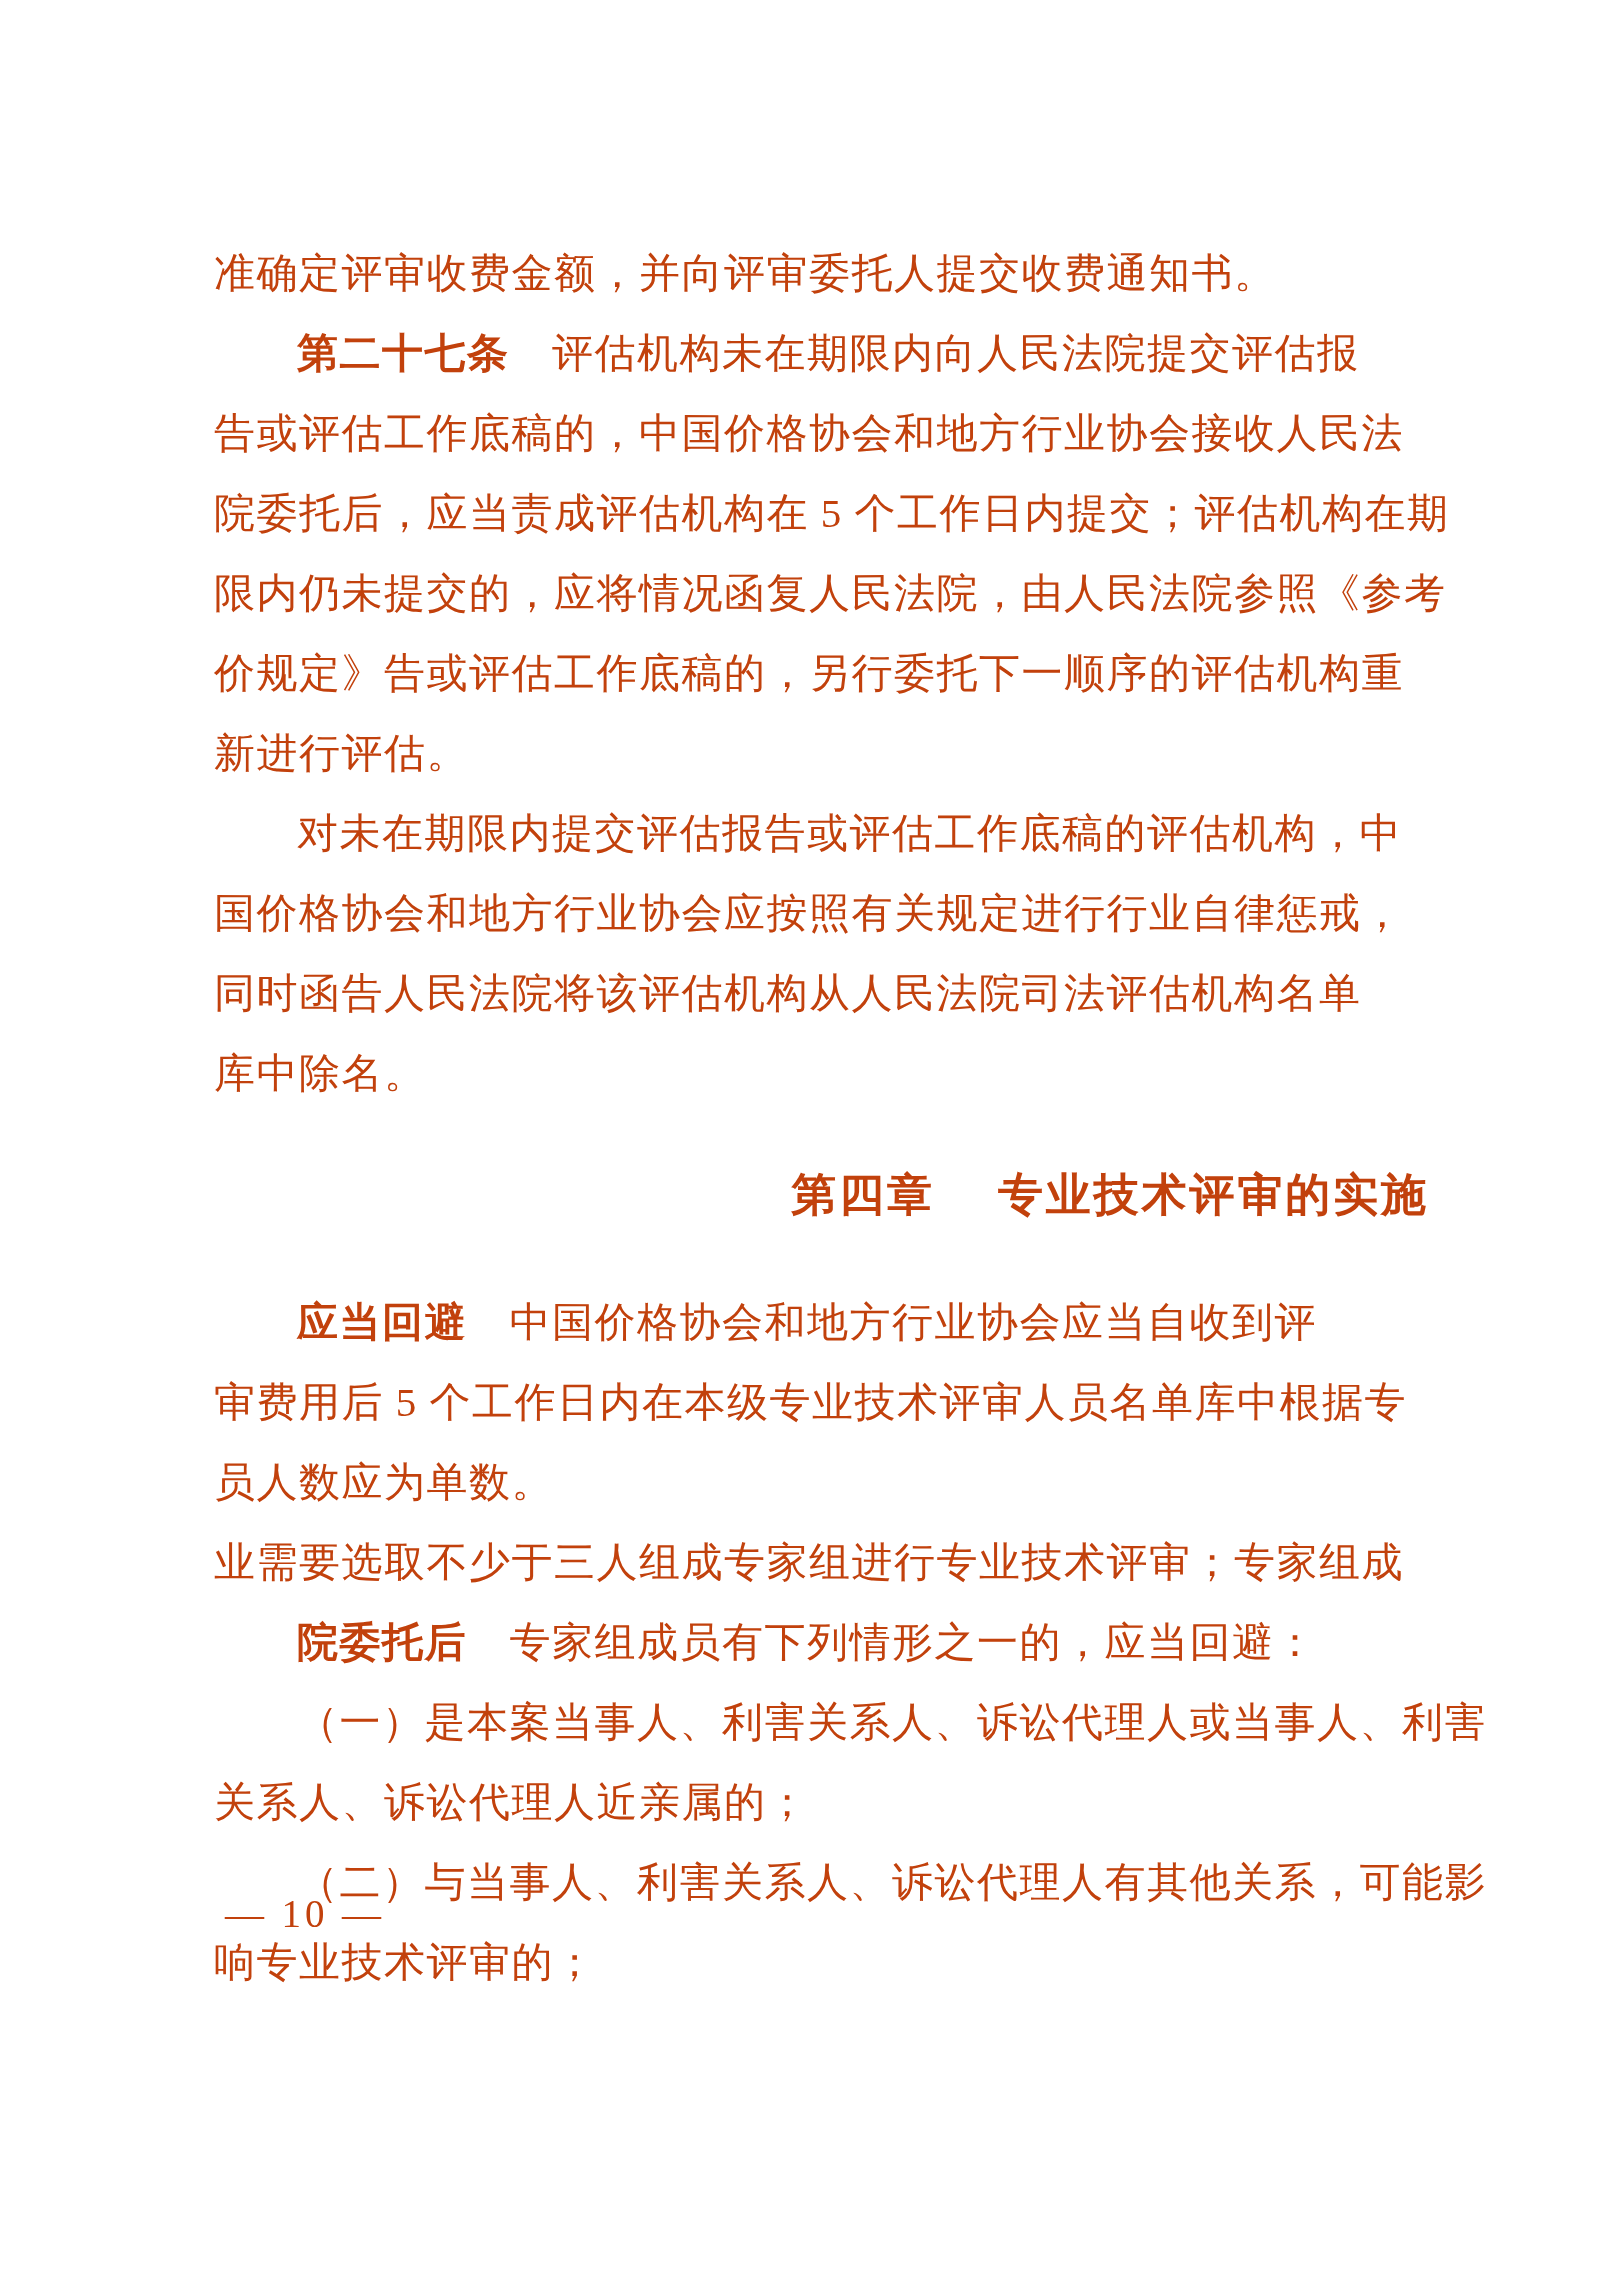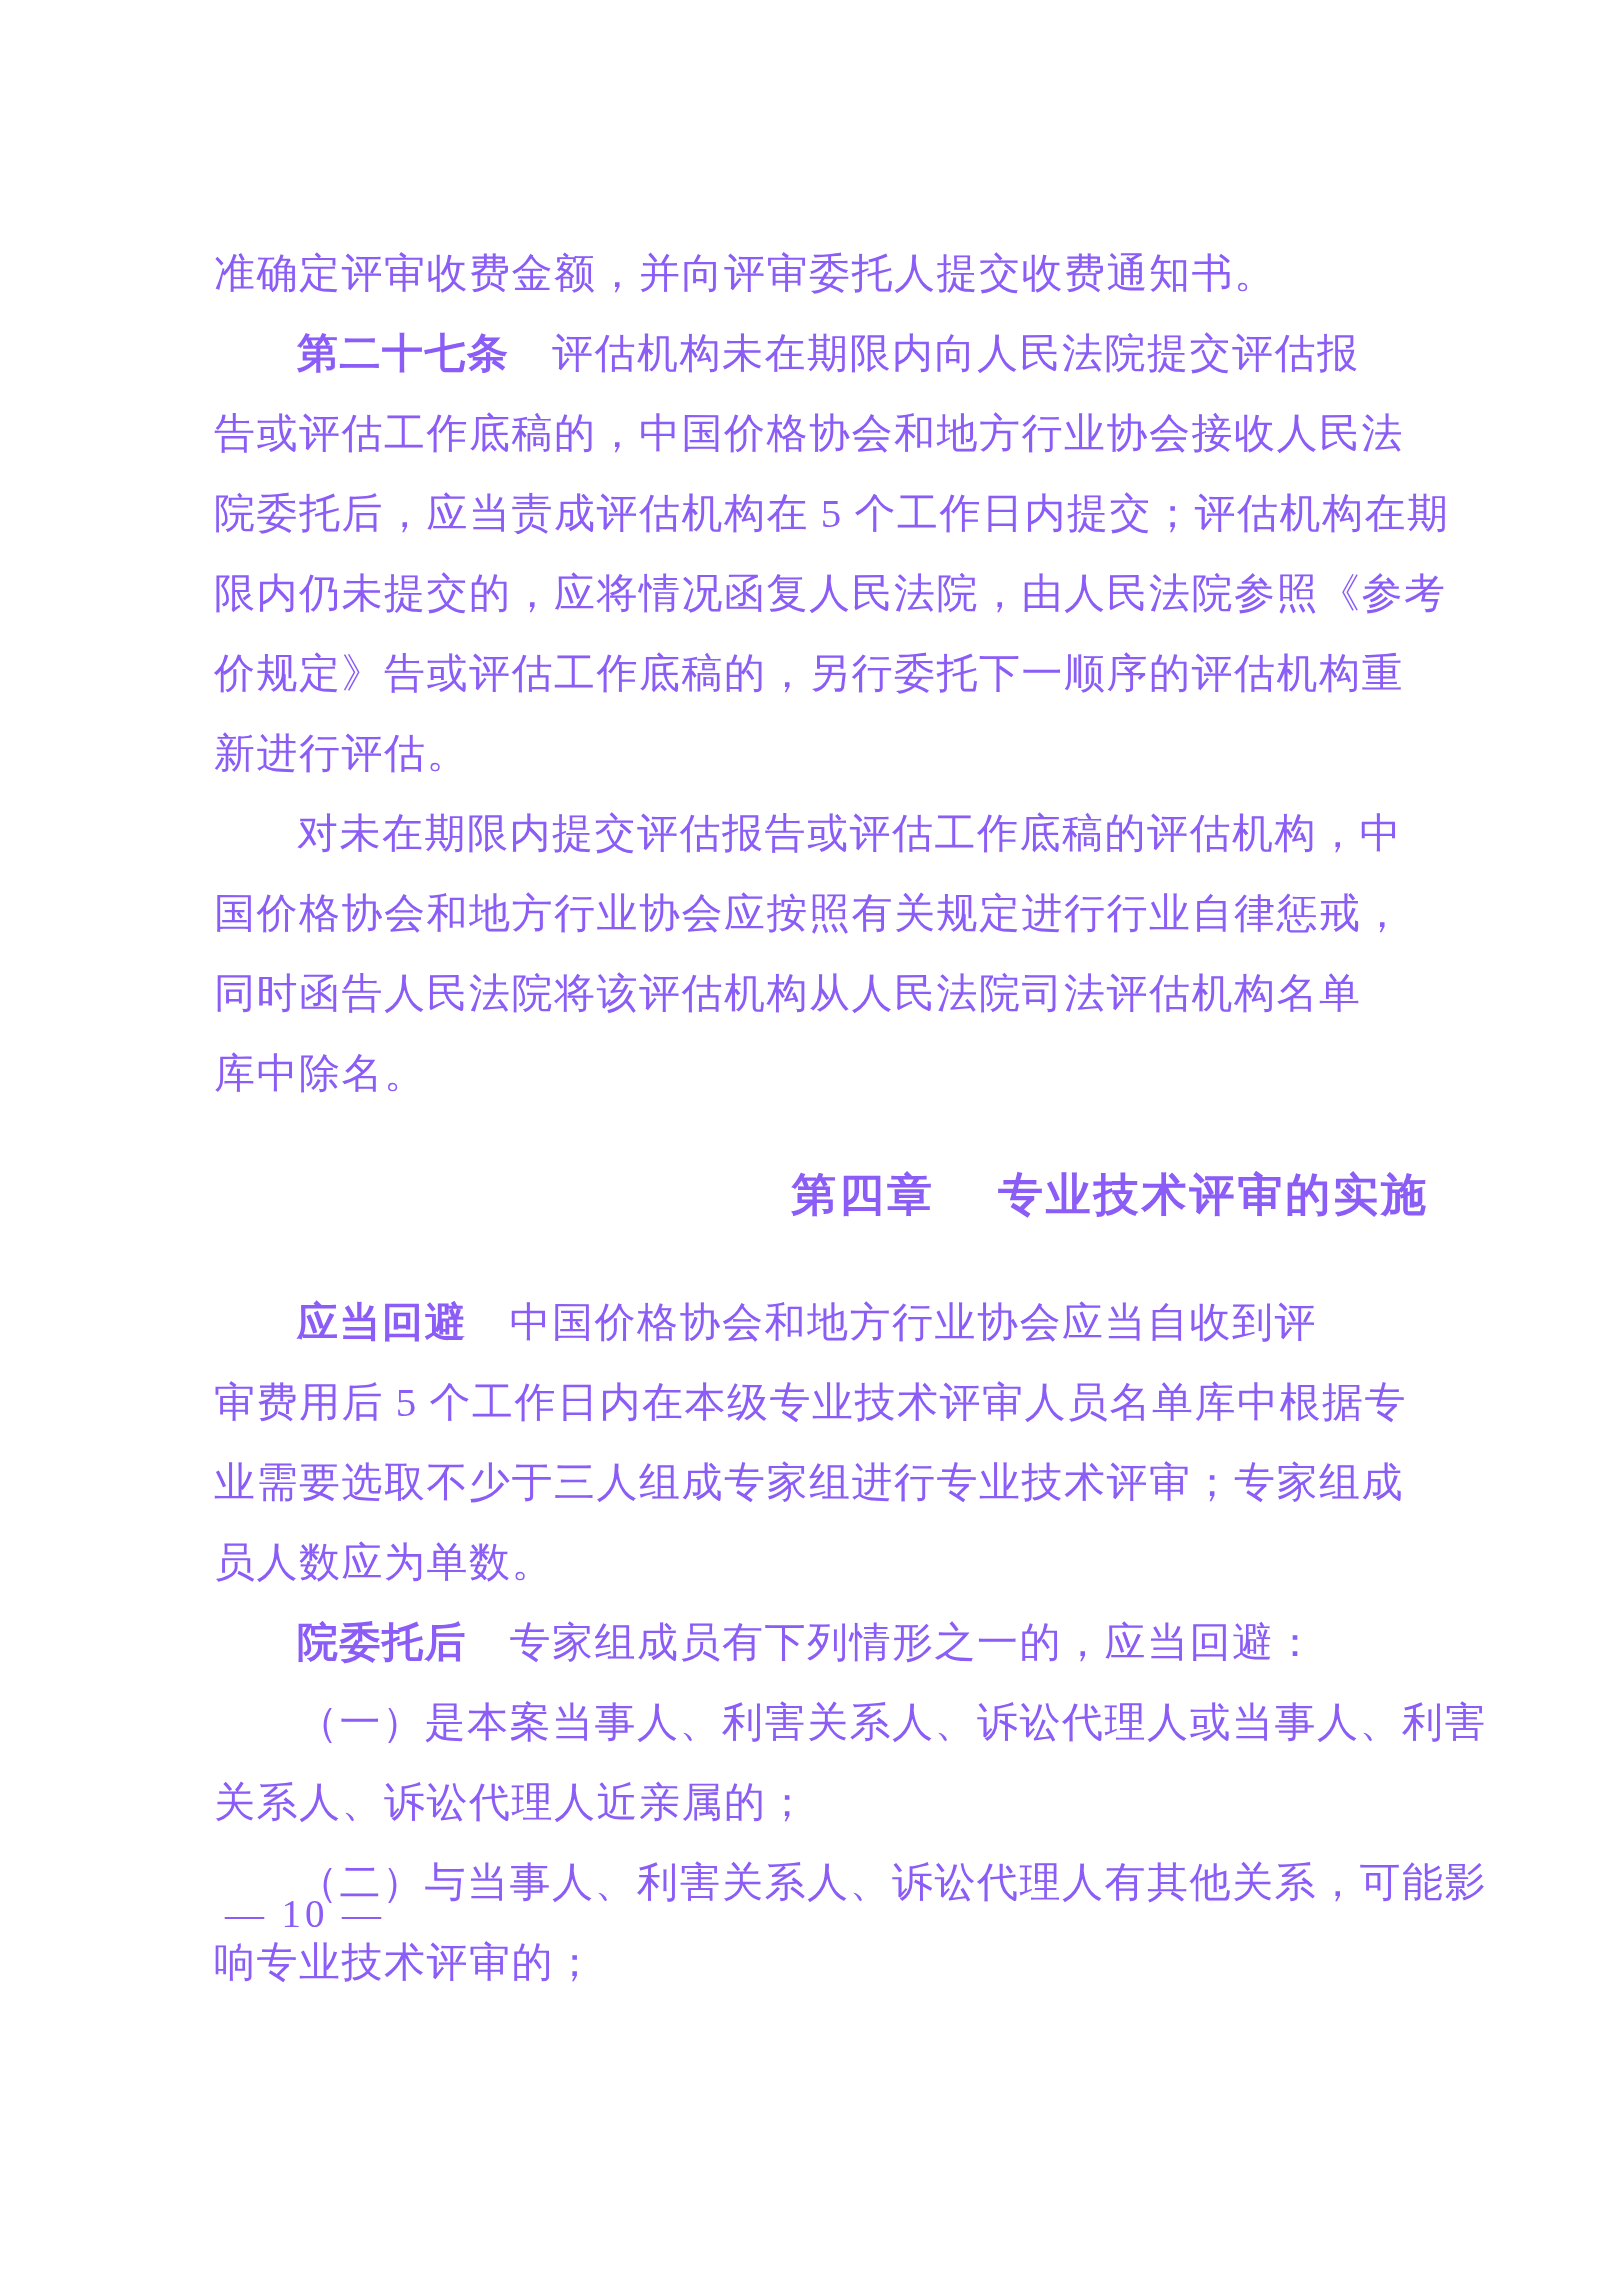--- a/index.html
+++ b/index.html
@@ -68,7 +68,7 @@
 </head>
 <body>
 
-<div class="page" style="background: rgb(255, 255, 255); color: #8b5cf6;">
+<div class="page" style="background: rgb(255, 255, 255); color: #c2410c;">
   <div class="textblock">
 
     <div id="lines-before">

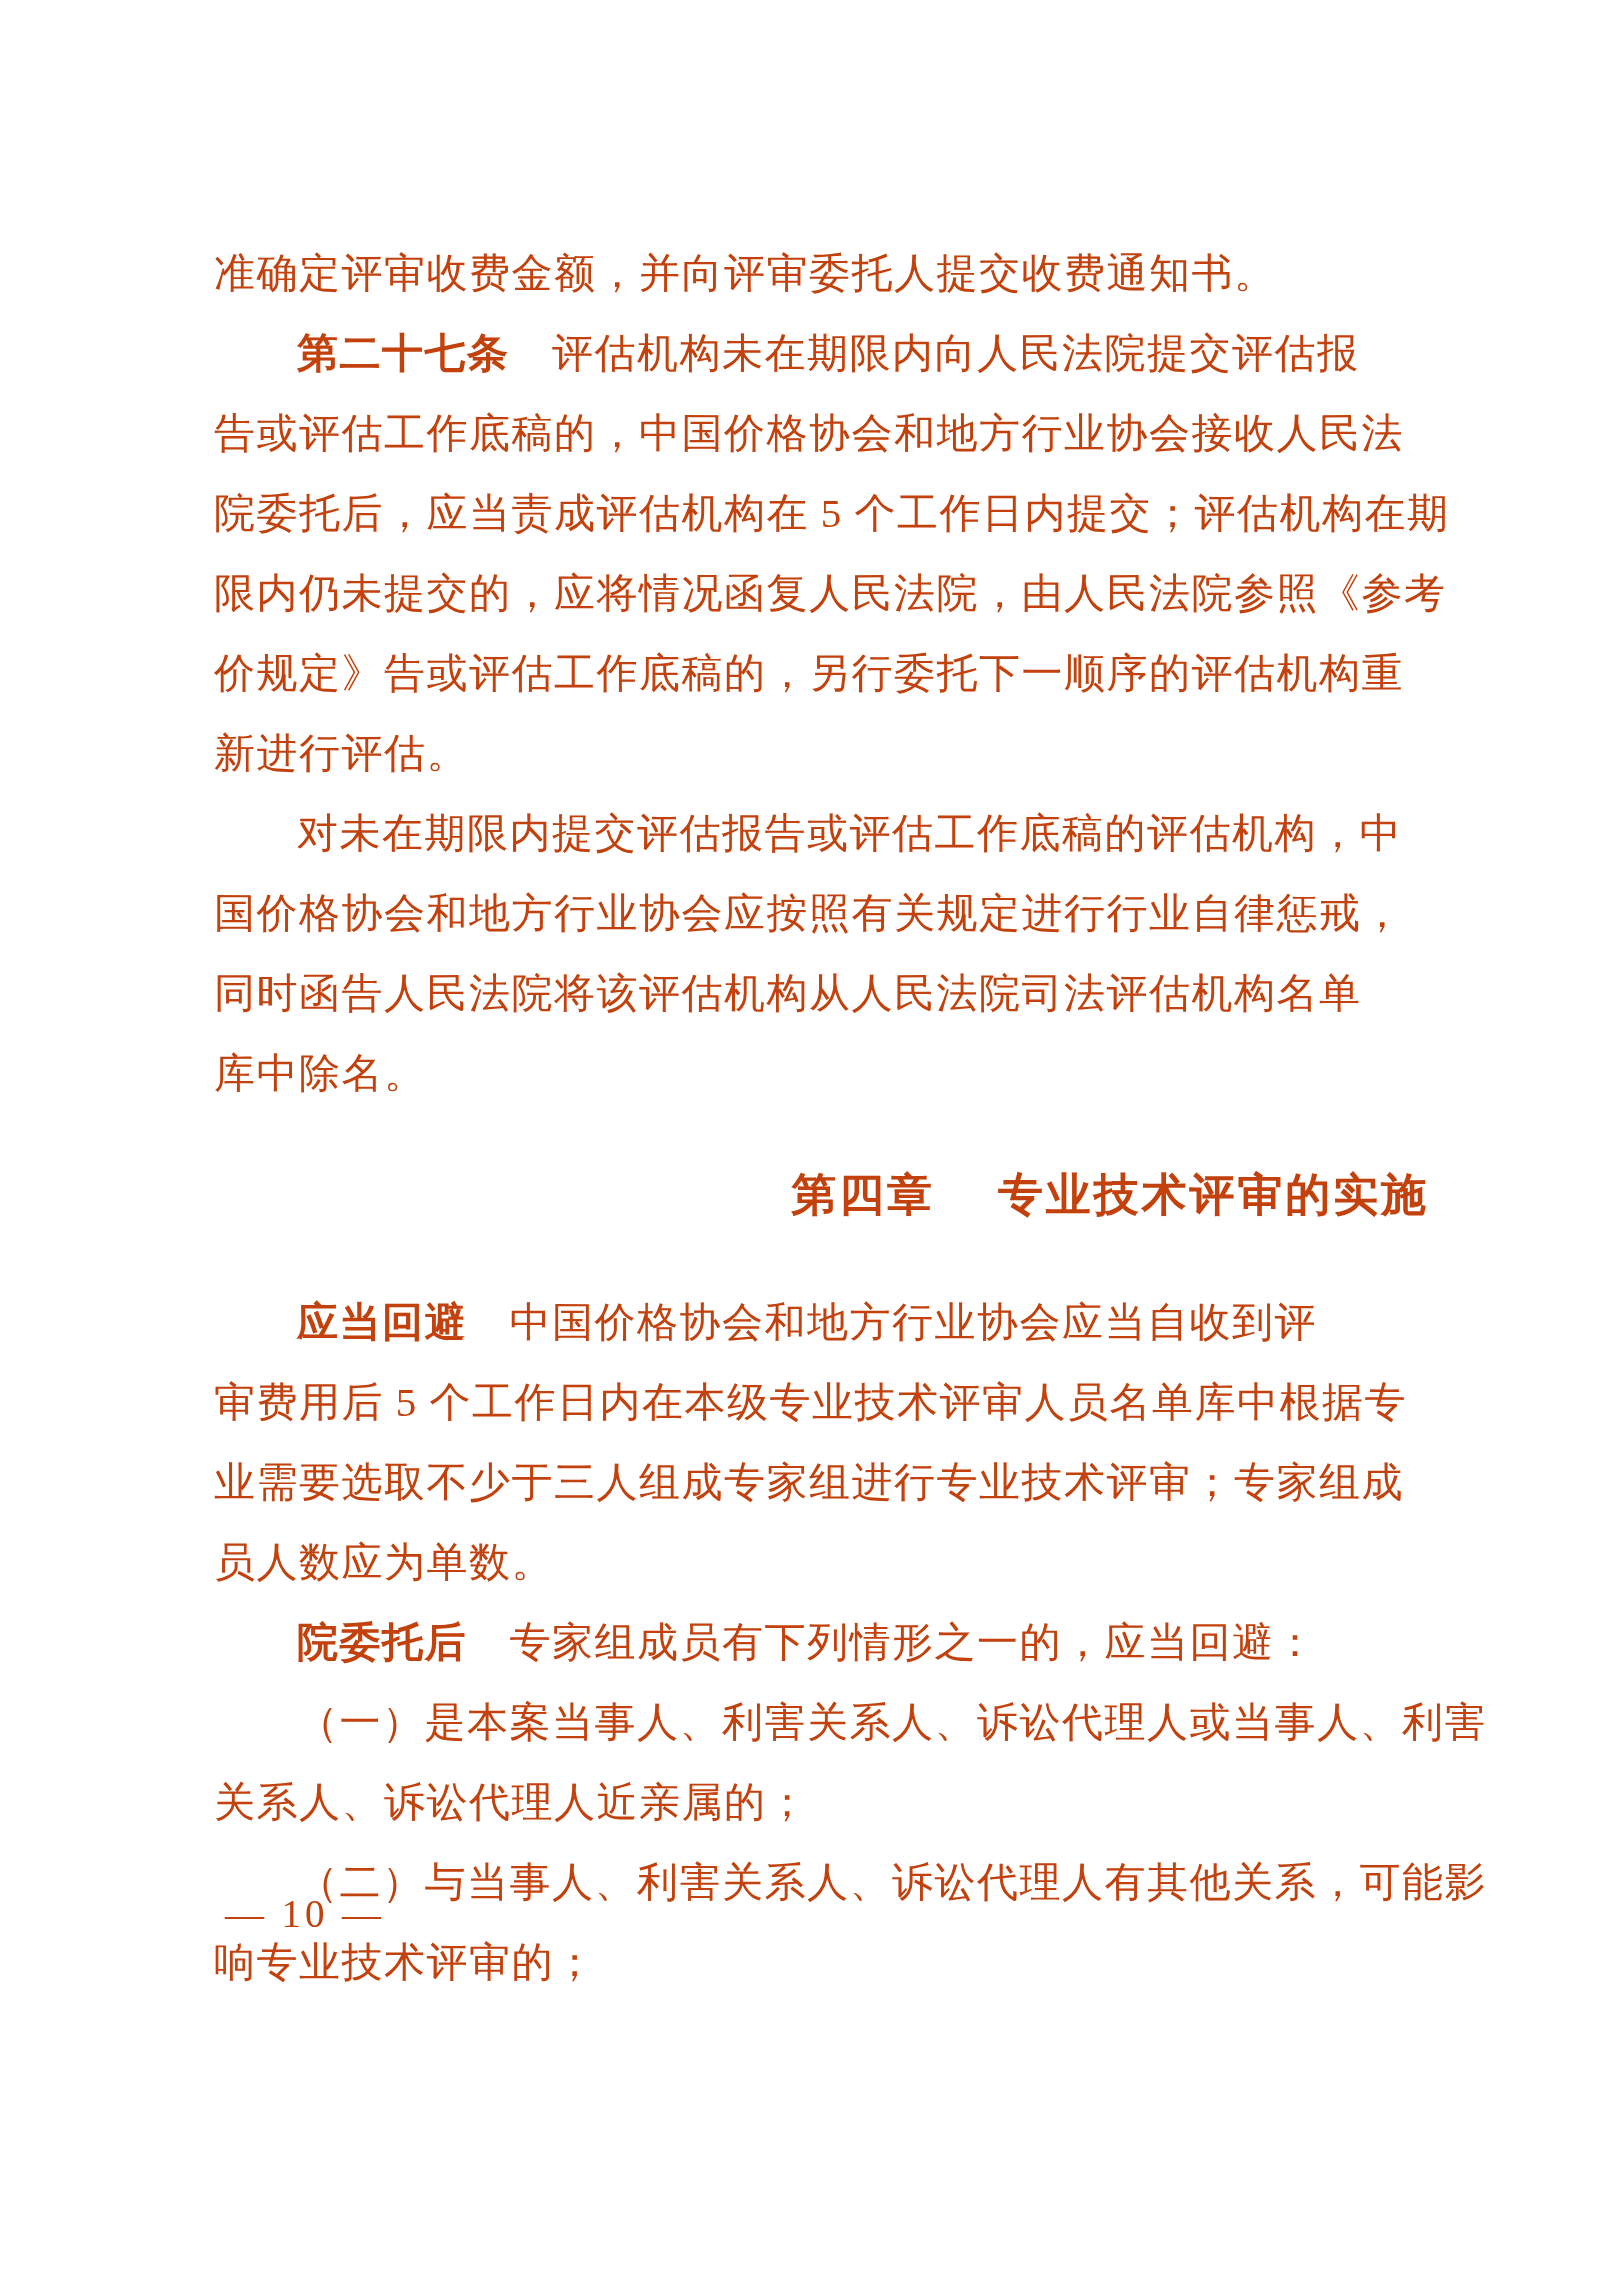--- a/index.html
+++ b/index.html
@@ -92,8 +92,8 @@
     <div id="lines-after">
         <div class="line indent"><span class="seg bold">应当回避</span><span class="seg">　中国价格协会和地方行业协会应当自收到评</span></div>
         <div class="line"><span class="seg">审费用后 5 个工作日内在本级专业技术评审人员名单库中根据专</span></div>
+        <div class="line"><span class="seg">员人数应为单数。</span></div>
         <div class="line"><span class="seg">业需要选取不少于三人组成专家组进行专业技术评审；专家组成</span></div>
-        <div class="line"><span class="seg">员人数应为单数。</span></div>
         <div class="line indent"><span class="seg bold">院委托后</span><span class="seg">　专家组成员有下列情形之一的，应当回避：</span></div>
         <div class="line indent"><span class="seg">（一）是本案当事人、利害关系人、诉讼代理人或当事人、利害</span></div>
         <div class="line"><span class="seg">关系人、诉讼代理人近亲属的；</span></div>

